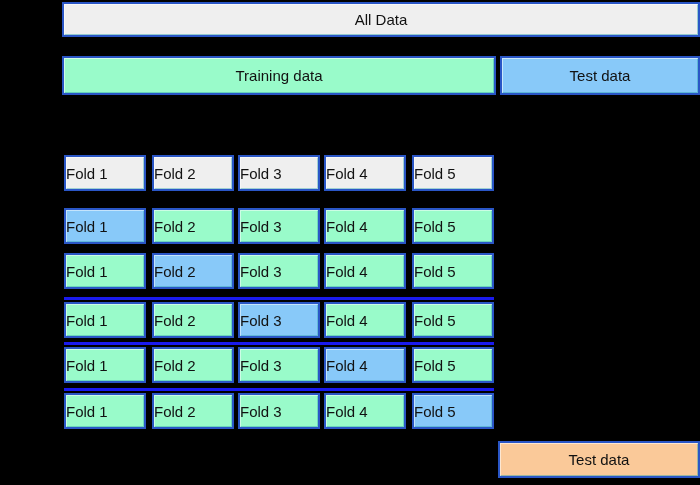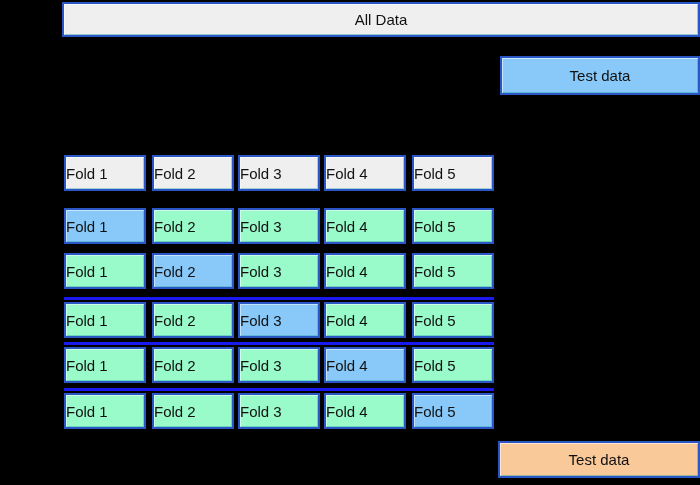--- a/index.html
+++ b/index.html
@@ -79,6 +79,9 @@
     <span>All Data</span>
   </div>
 
+  <div class="box training" style="left: 62px; top: 56px; width: 434px; height: 39px;">
+    <span>Training data</span>
+  </div>
 
   <div class="box testtop" style="left: 500px; top: 56px; width: 200px; height: 39px;">
     <span>Test data</span>

